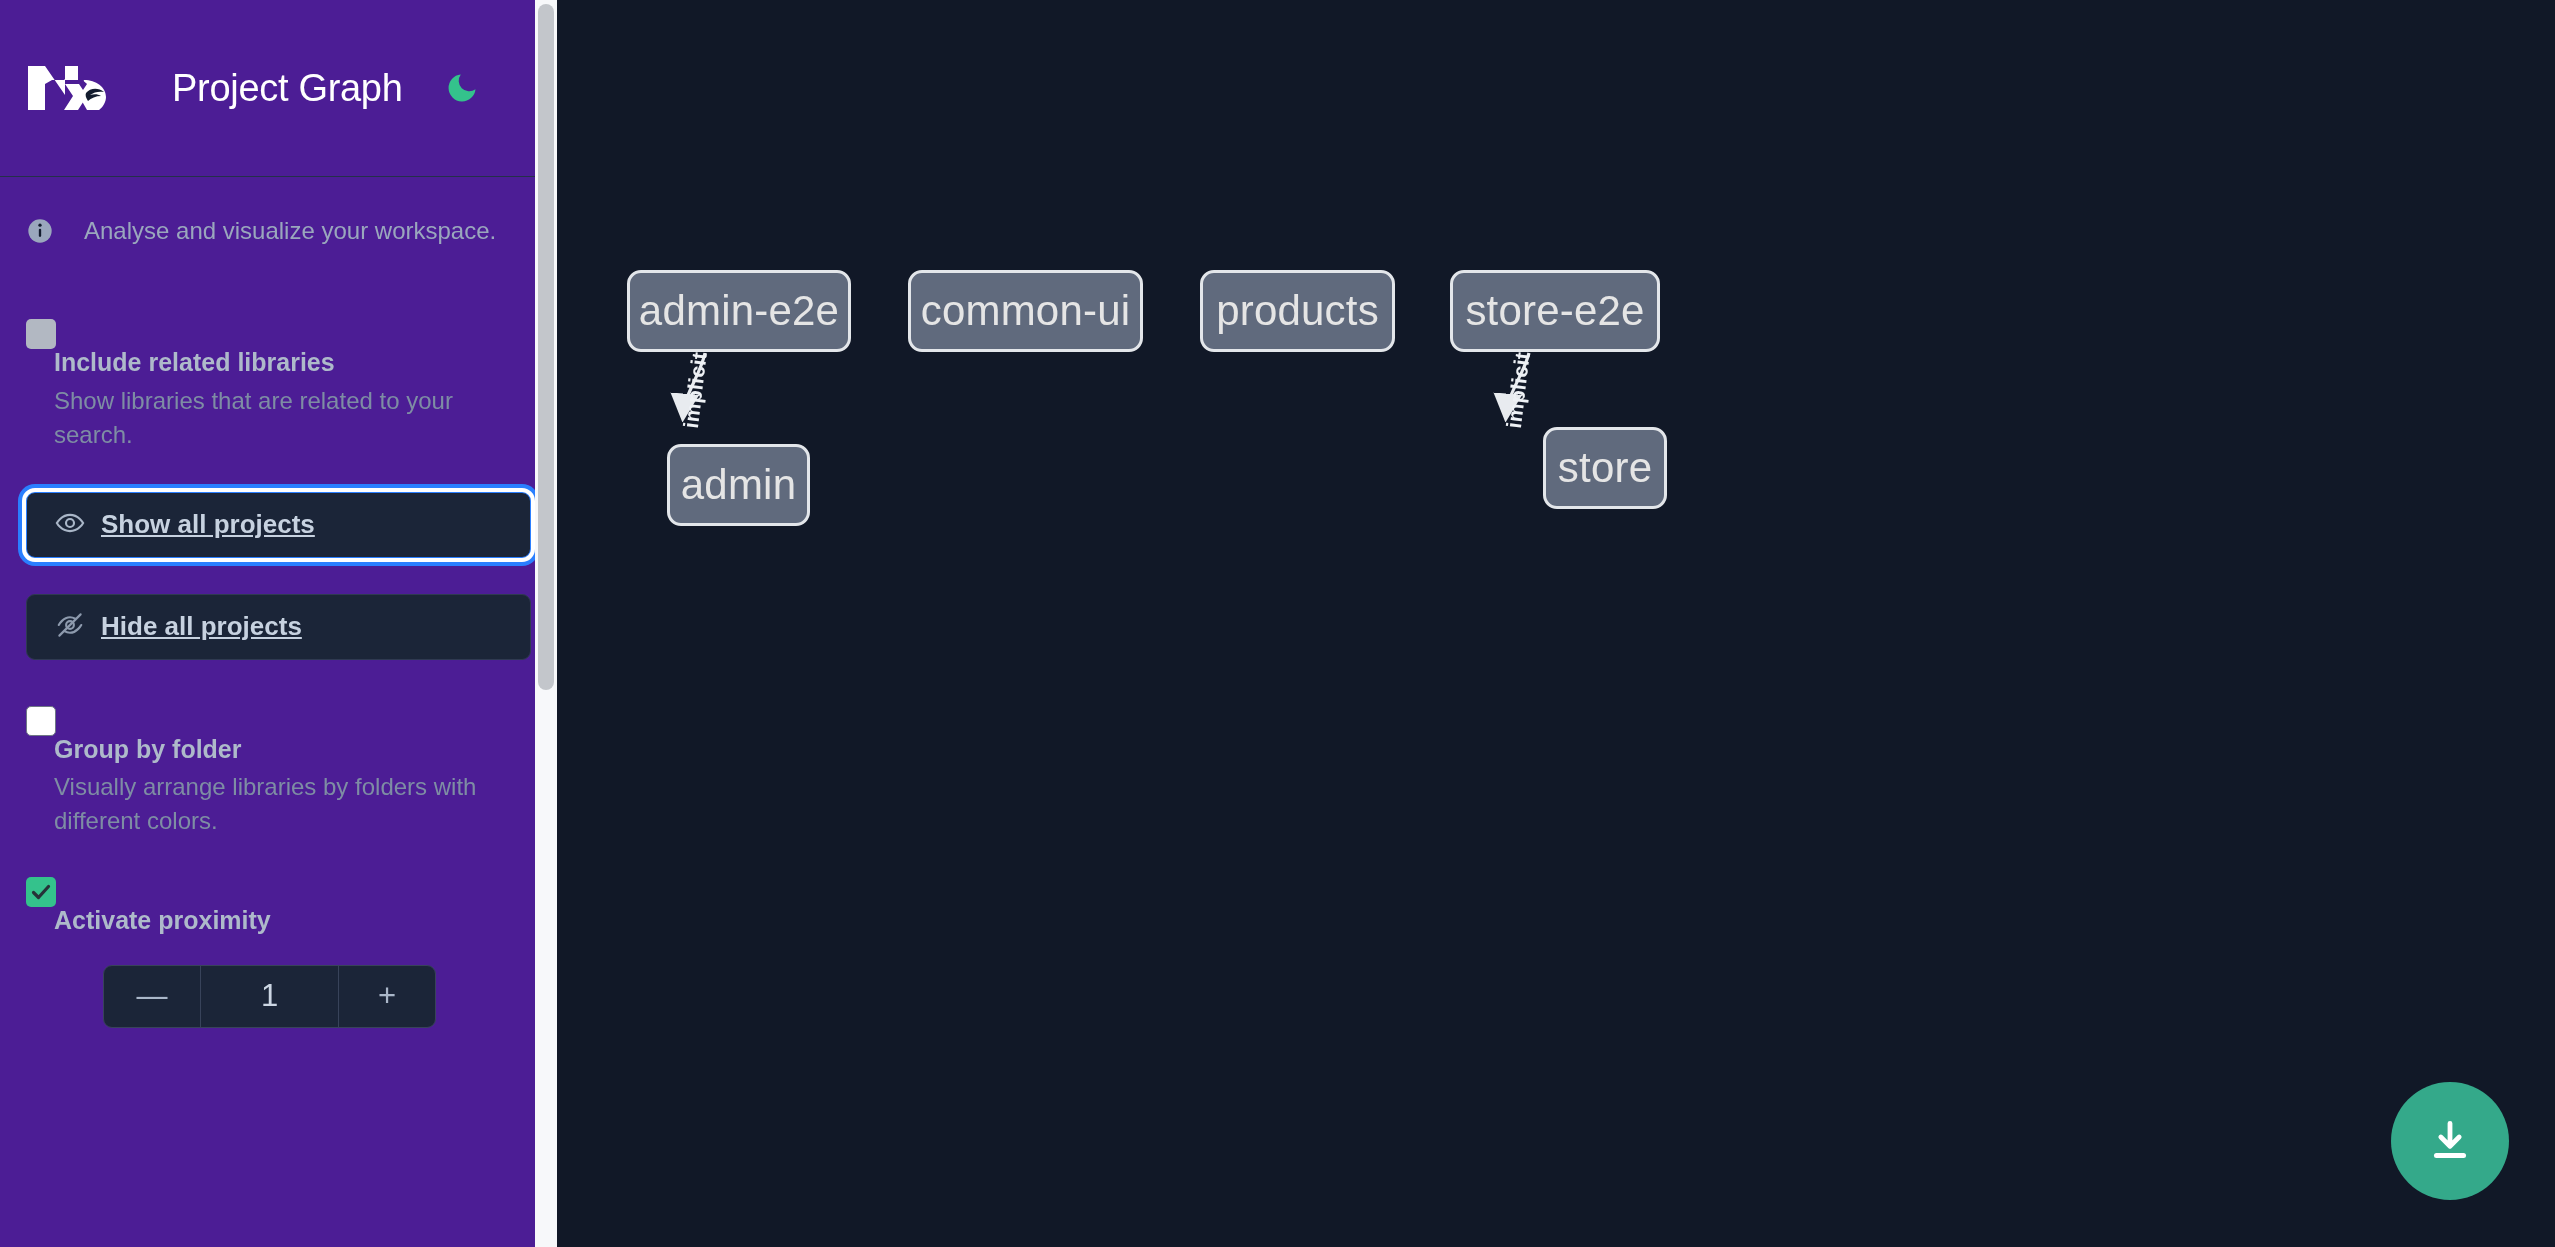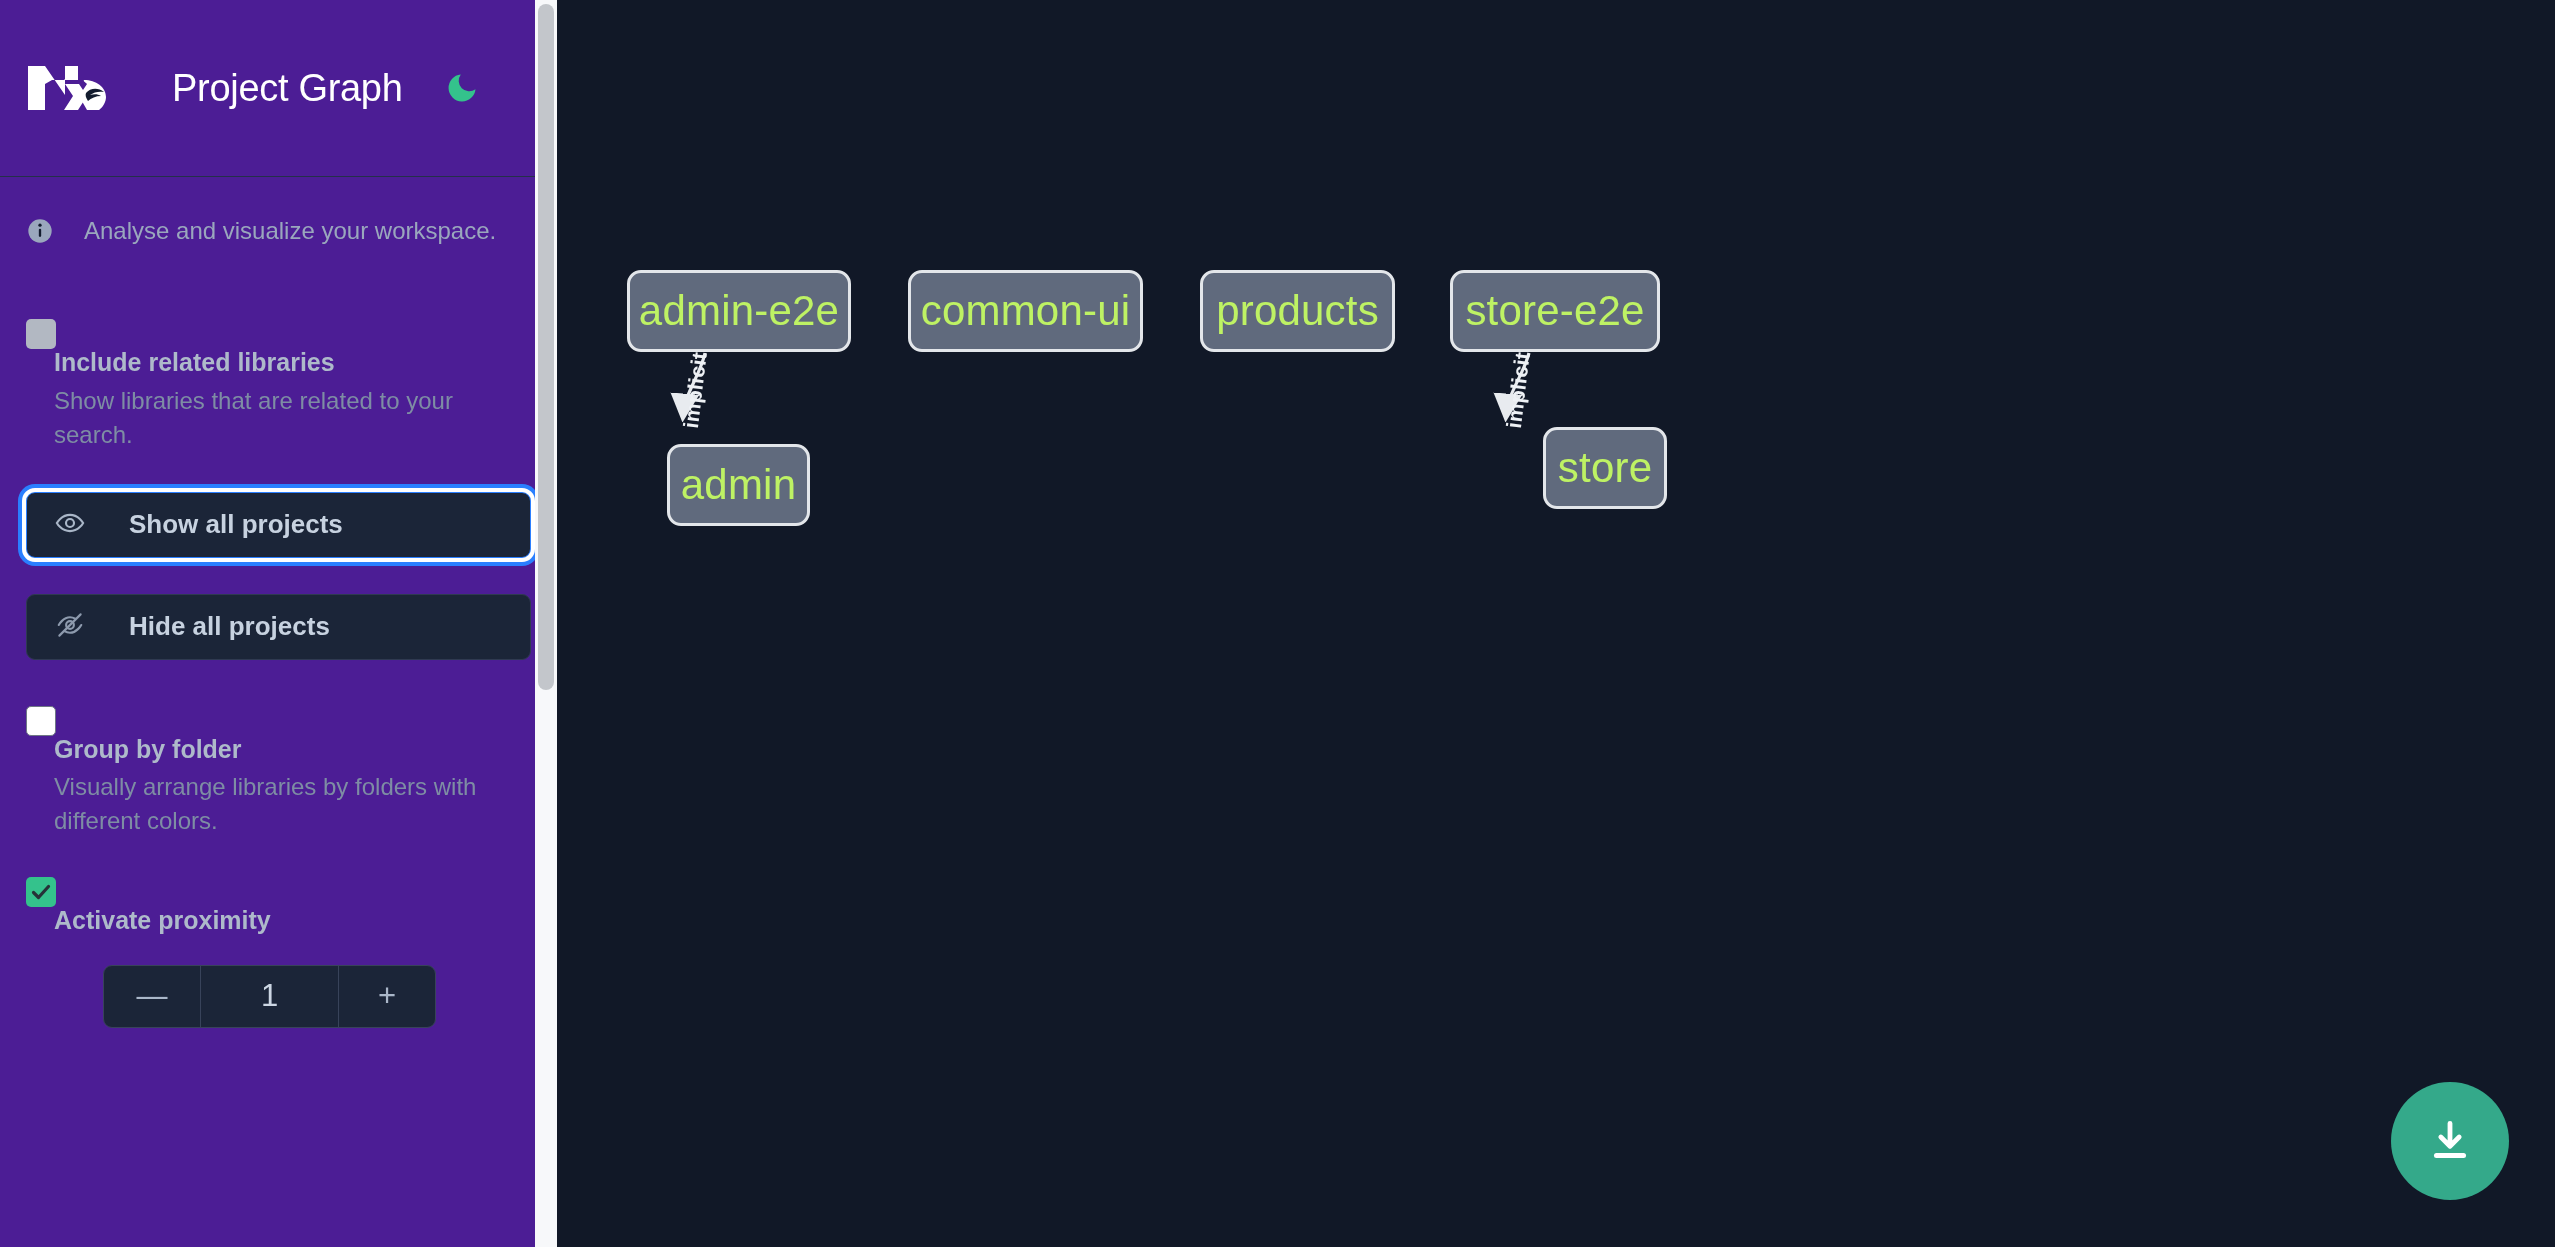--- a/index.html
+++ b/index.html
@@ -231,7 +231,7 @@
     background: #606a7d;
     border: 3px solid #e3e6ea;
     border-radius: 14px;
-    color: #bef264;
+    color: #e5e5e5;
     font-size: 42px;
     letter-spacing: 0.2px;
     cursor: pointer;

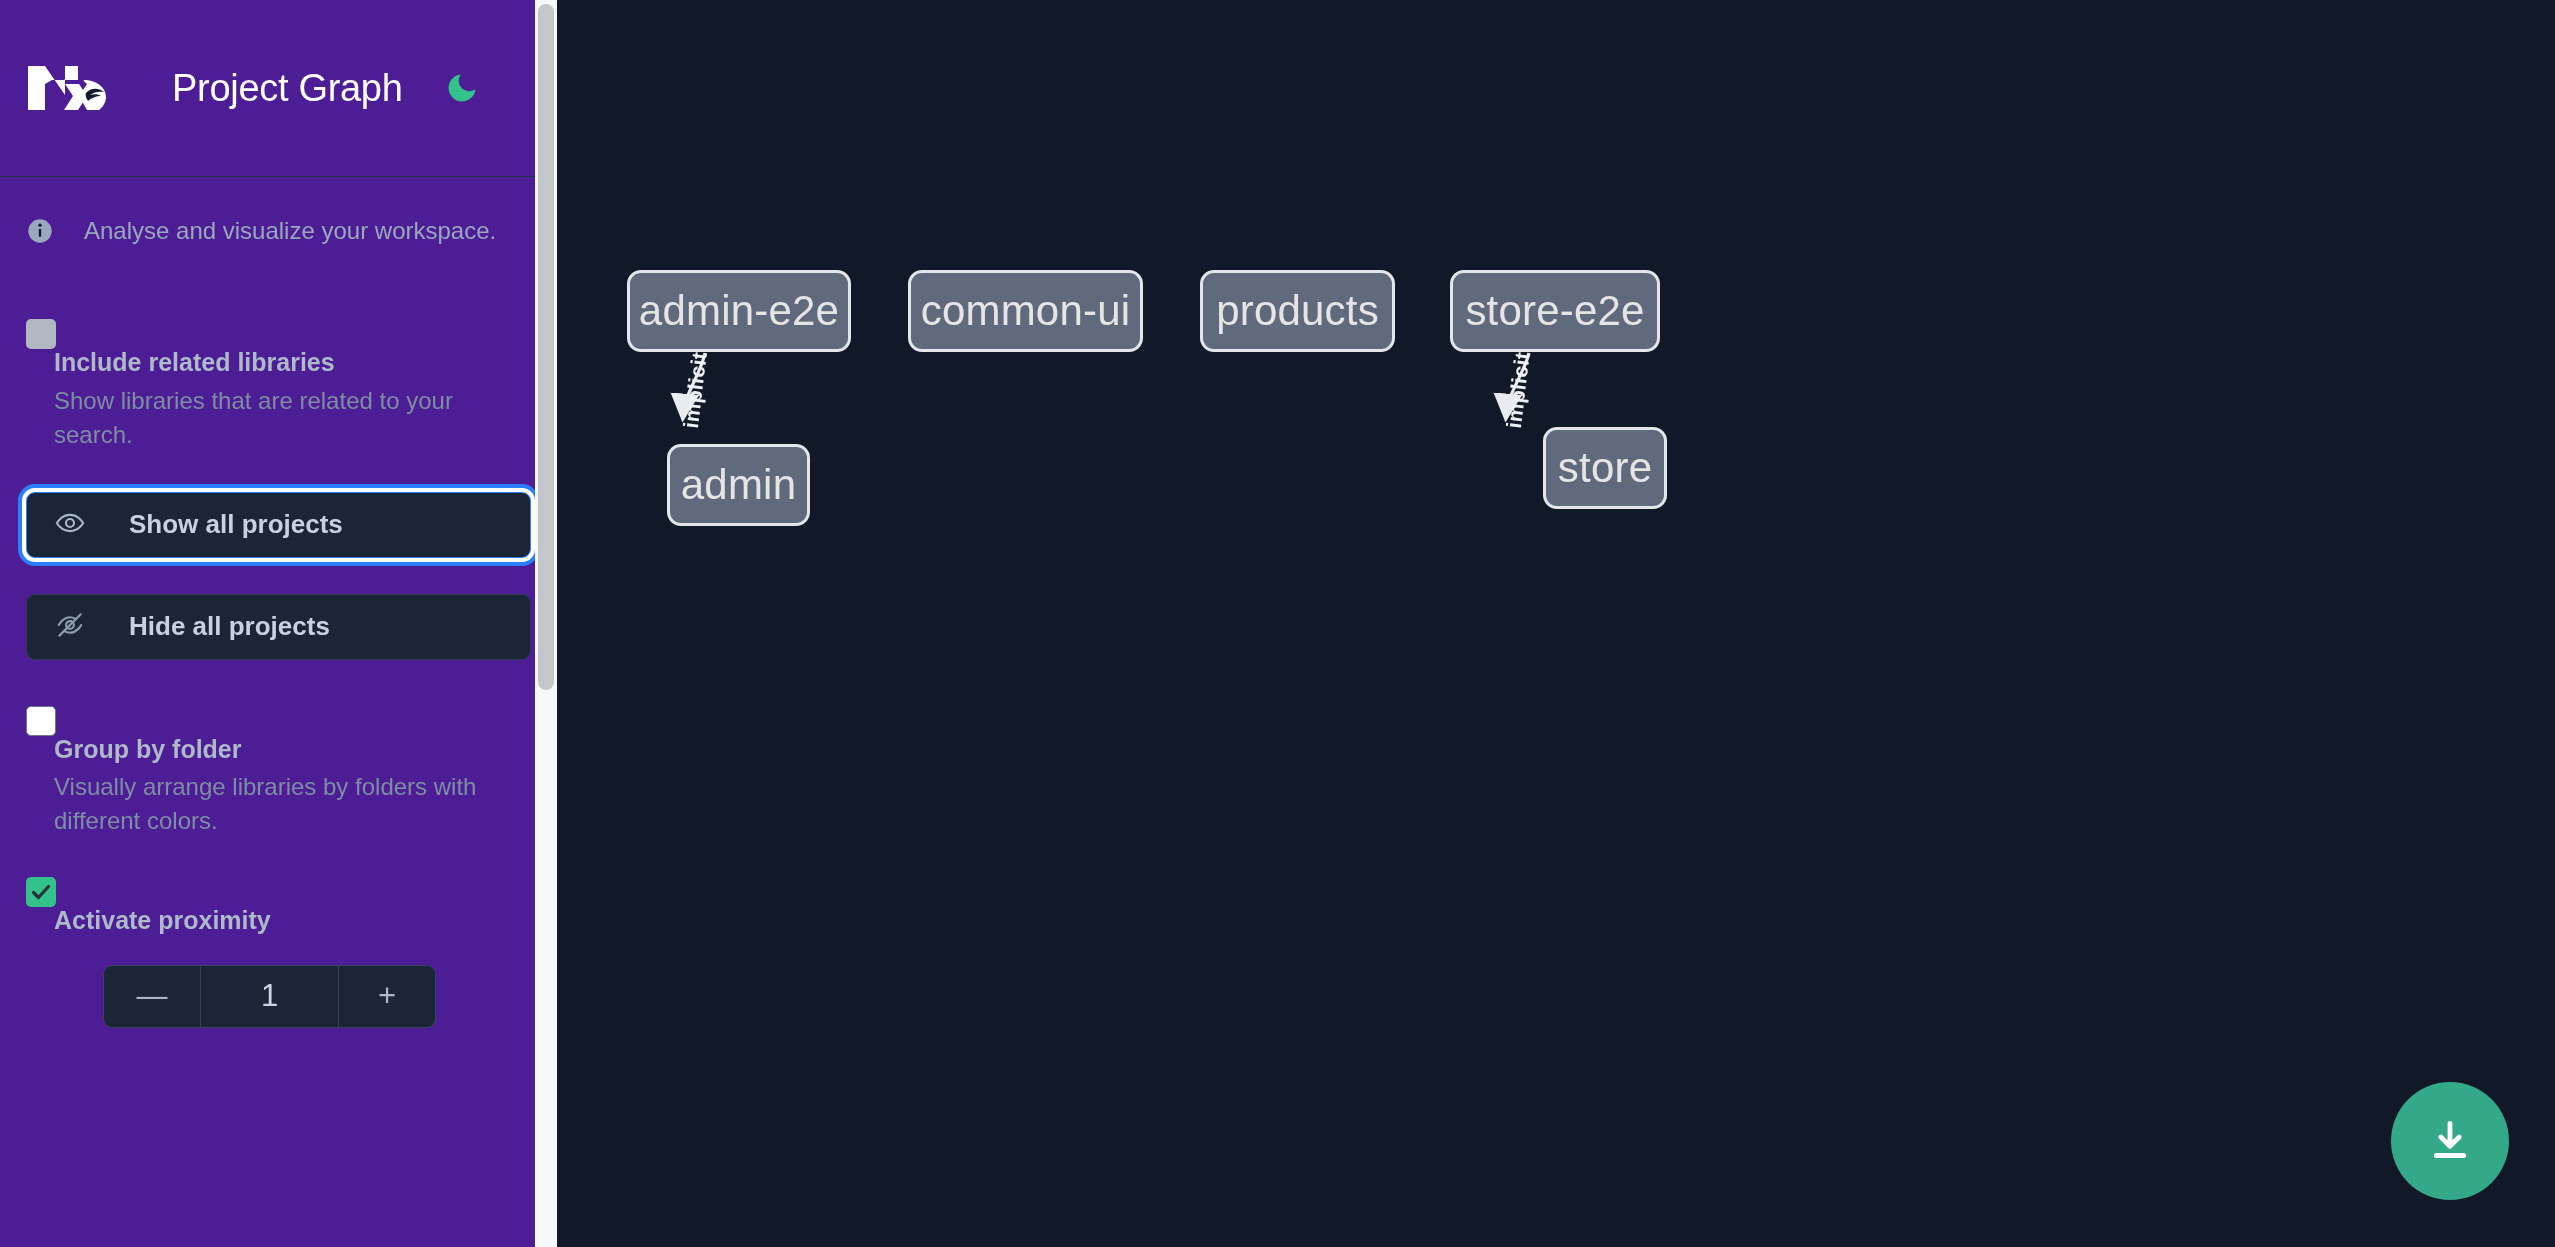--- a/index.html
+++ b/index.html
@@ -154,10 +154,11 @@
     margin-top: 20px;
   }
   .big-btn .btn-label {
-    margin-left: 44px;
+    margin-left: 16px;
     font-size: 26px;
     font-weight: 700;
     color: #c7d2e0;
+    text-decoration: underline;
   }
   #show-all-projects {
     margin-top: 40px;

